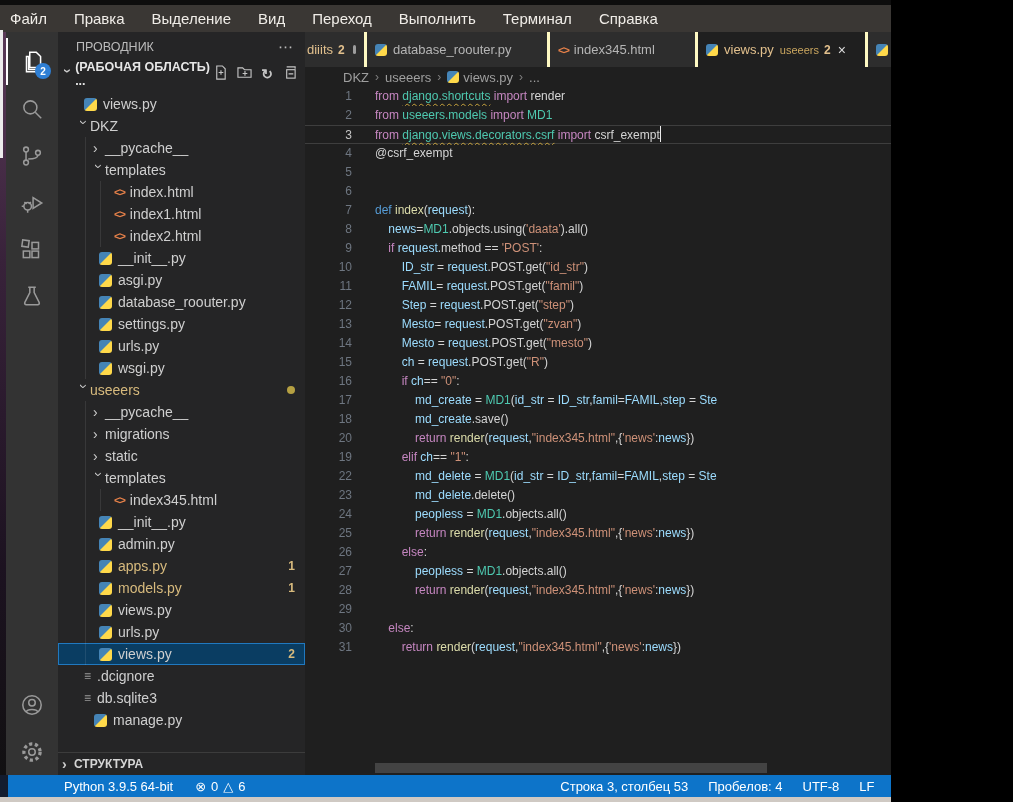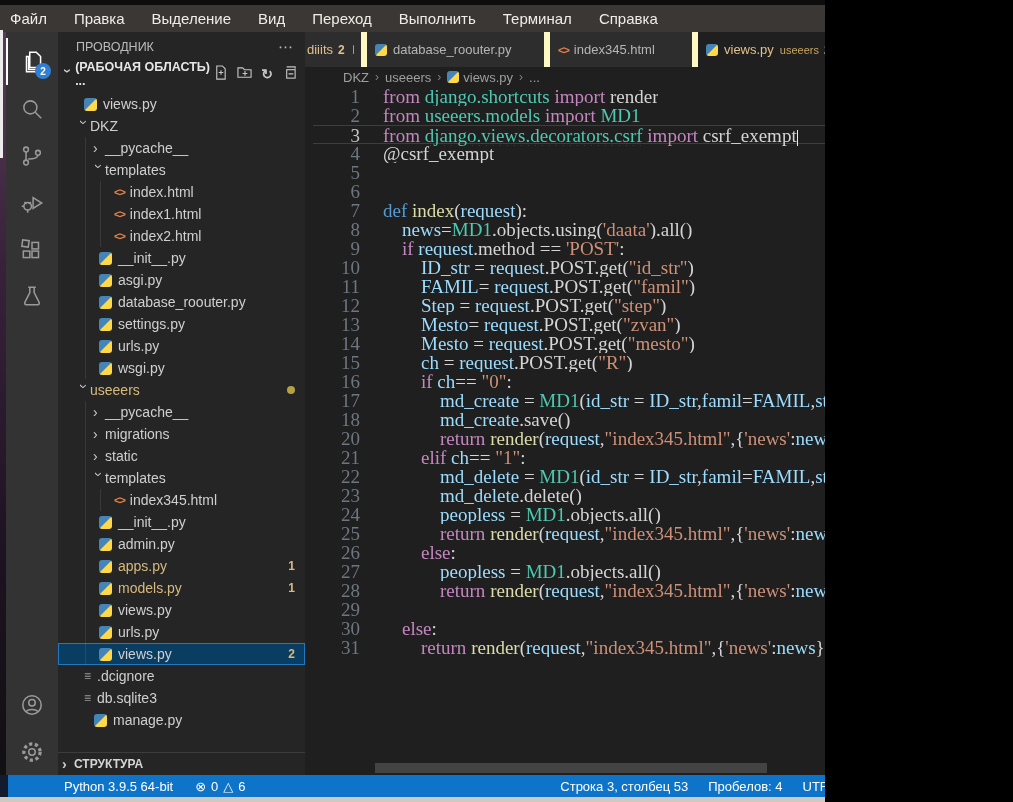--- a/index.html
+++ b/index.html
@@ -4,7 +4,7 @@
 <style>
   html,body{margin:0;padding:0;background:#000;}
   *{box-sizing:border-box;}
-  #app{position:relative;width:825px;height:802px;overflow:hidden;
+  #app{position:relative;width:891px;height:802px;overflow:hidden;
        font-family:"Liberation Sans",sans-serif;background:#fdba74;color:#ccc;}
   
   #top-black{position:absolute;left:0;top:0;width:1013px;height:5px;background:#0d0d0d;}

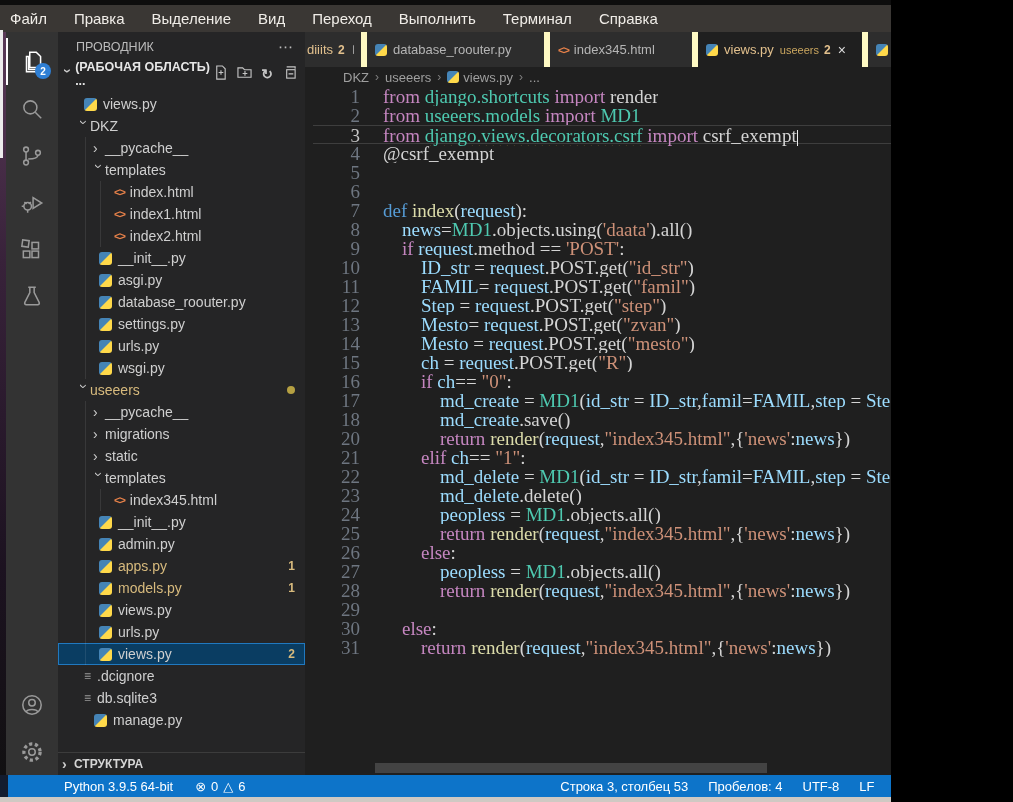--- a/index.html
+++ b/index.html
@@ -50,7 +50,7 @@
   
   #editor{position:absolute;left:305px;top:32px;width:708px;height:743px;background:#1f1f1f;overflow:hidden;}
   #tabbar{position:absolute;left:0;top:0;right:0;height:35px;background:#1f1f1f;display:flex;}
-  .tab{position:relative;height:35px;background:#2d2d2d;border-right:6px solid #fef9c3;
+  .tab{position:relative;height:35px;background:#2d2d2d;border-right:3px solid #fef9c3;
        display:flex;align-items:center;padding:0 8px;font-size:13px;color:#b5b5b5;overflow:hidden;flex:none;cursor:pointer;}
   .tab .pyicon{width:12px;height:12px;}
   .tab.active{background:#1f1f1f;}

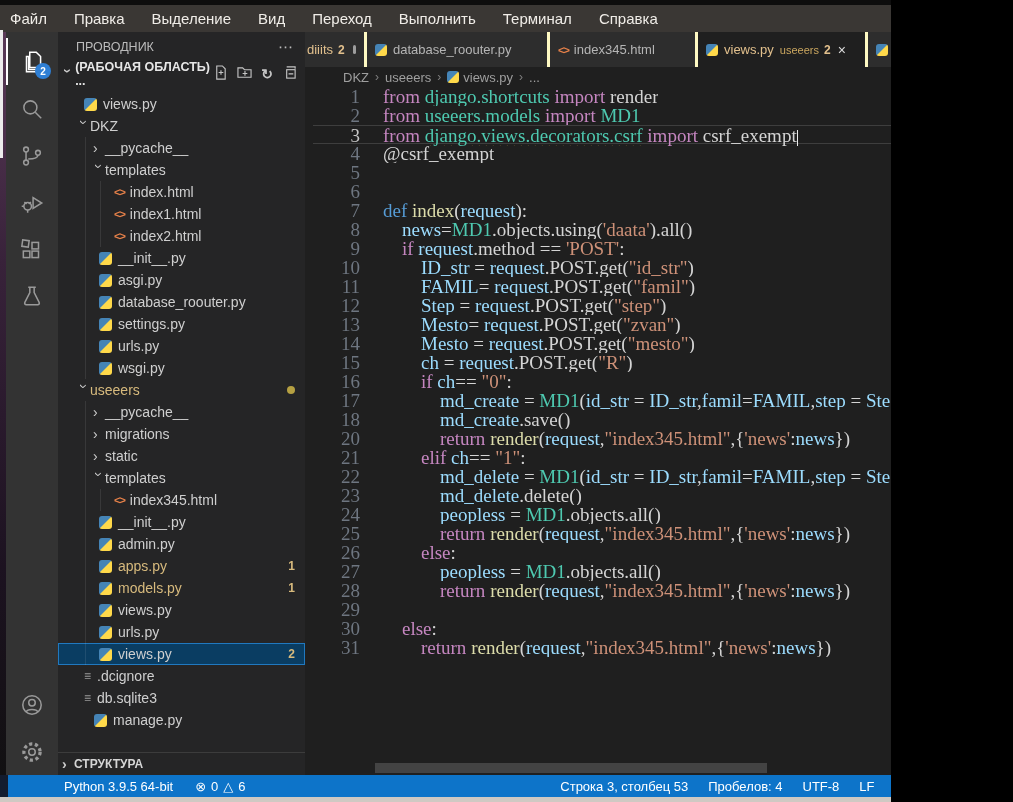--- a/index.html
+++ b/index.html
@@ -71,8 +71,8 @@
   #breadcrumb .pyicon{width:12px;height:12px;margin-right:4px;}
   .crumb{display:flex;align-items:center;cursor:pointer;}
   
-  #code{position:absolute;left:8px;top:55px;width:695px;font-family:Liberation Serif, serif;
-        font-size:19px;line-height:19px;}
+  #code{position:absolute;left:0;top:55px;width:695px;font-family:Liberation Sans, sans-serif;
+        font-size:12px;line-height:19px;}
   .crow{position:relative;height:19px;white-space:pre;width:695px;}
   .crow .ln{display:inline-block;width:47px;text-align:right;color:#6e7681;vertical-align:top;}
   .crow .lt{display:inline-block;margin-left:23px;max-width:553px;overflow:hidden;vertical-align:top;white-space:pre;}

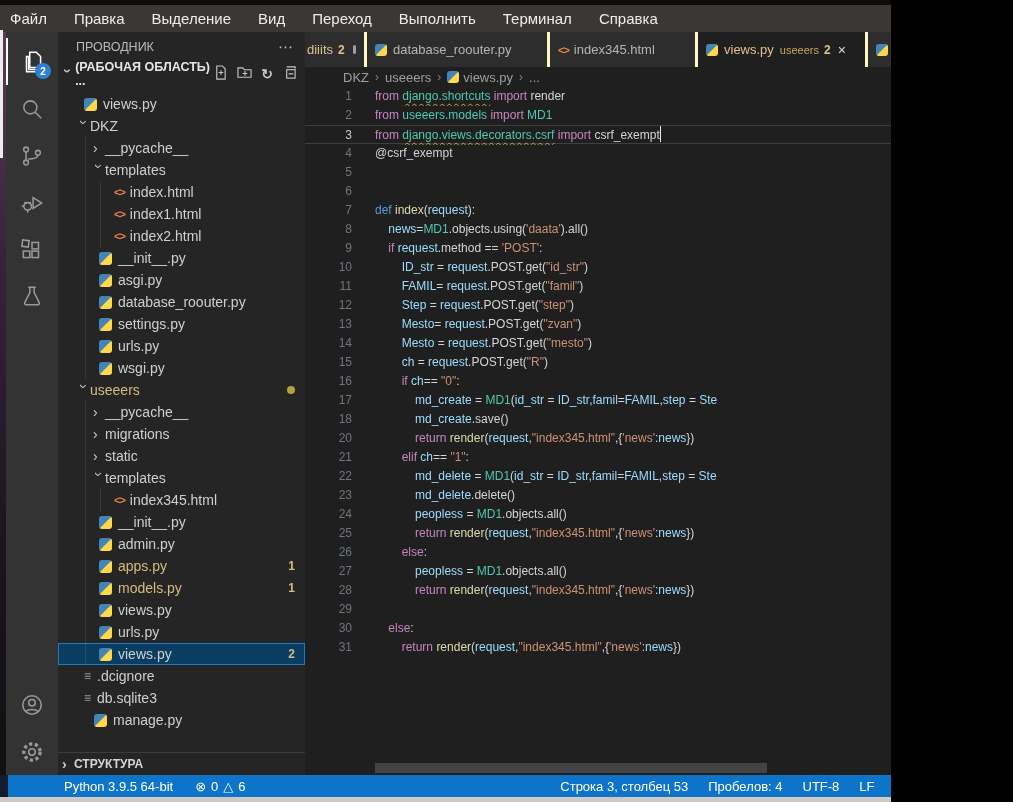--- a/index.html
+++ b/index.html
@@ -454,7 +454,7 @@
         <div class="crow"><span class="ln">17</span><span class="lt"><span class="tk-p">            </span><span class="tk-v">md_create</span><span class="tk-p"> = </span><span class="tk-m">MD1</span><span class="tk-p">(</span><span class="tk-v">id_str</span><span class="tk-p"> = </span><span class="tk-v">ID_str</span><span class="tk-p">,</span><span class="tk-v">famil</span><span class="tk-p">=</span><span class="tk-v">FAMIL</span><span class="tk-p">,</span><span class="tk-v">step</span><span class="tk-p"> = </span><span class="tk-v">Ste</span></span></div>
         <div class="crow"><span class="ln">18</span><span class="lt"><span class="tk-p">            </span><span class="tk-v">md_create</span><span class="tk-p">.save()</span></span></div>
         <div class="crow"><span class="ln">20</span><span class="lt"><span class="tk-p">            </span><span class="tk-k">return</span><span class="tk-p"> </span><span class="tk-f">render</span><span class="tk-p">(</span><span class="tk-v">request</span><span class="tk-p">,</span><span class="tk-s">"index345.html"</span><span class="tk-p">,{</span><span class="tk-s">'news'</span><span class="tk-p">:</span><span class="tk-v">news</span><span class="tk-p">})</span></span></div>
-        <div class="crow"><span class="ln">21</span><span class="lt"><span class="tk-p">        </span><span class="tk-k">elif</span><span class="tk-p"> </span><span class="tk-v">ch</span><span class="tk-p">== </span><span class="tk-s">"1"</span><span class="tk-p">:</span></span></div>
+        <div class="crow"><span class="ln">19</span><span class="lt"><span class="tk-p">        </span><span class="tk-k">elif</span><span class="tk-p"> </span><span class="tk-v">ch</span><span class="tk-p">== </span><span class="tk-s">"1"</span><span class="tk-p">:</span></span></div>
         <div class="crow"><span class="ln">22</span><span class="lt"><span class="tk-p">            </span><span class="tk-v">md_delete</span><span class="tk-p"> = </span><span class="tk-m">MD1</span><span class="tk-p">(</span><span class="tk-v">id_str</span><span class="tk-p"> = </span><span class="tk-v">ID_str</span><span class="tk-p">,</span><span class="tk-v">famil</span><span class="tk-p">=</span><span class="tk-v">FAMIL</span><span class="tk-p">,</span><span class="tk-v">step</span><span class="tk-p"> = </span><span class="tk-v">Ste</span></span></div>
         <div class="crow"><span class="ln">23</span><span class="lt"><span class="tk-p">            </span><span class="tk-v">md_delete</span><span class="tk-p">.delete()</span></span></div>
         <div class="crow"><span class="ln">24</span><span class="lt"><span class="tk-p">            </span><span class="tk-v">peopless</span><span class="tk-p"> = </span><span class="tk-m">MD1</span><span class="tk-p">.objects.all()</span></span></div>

